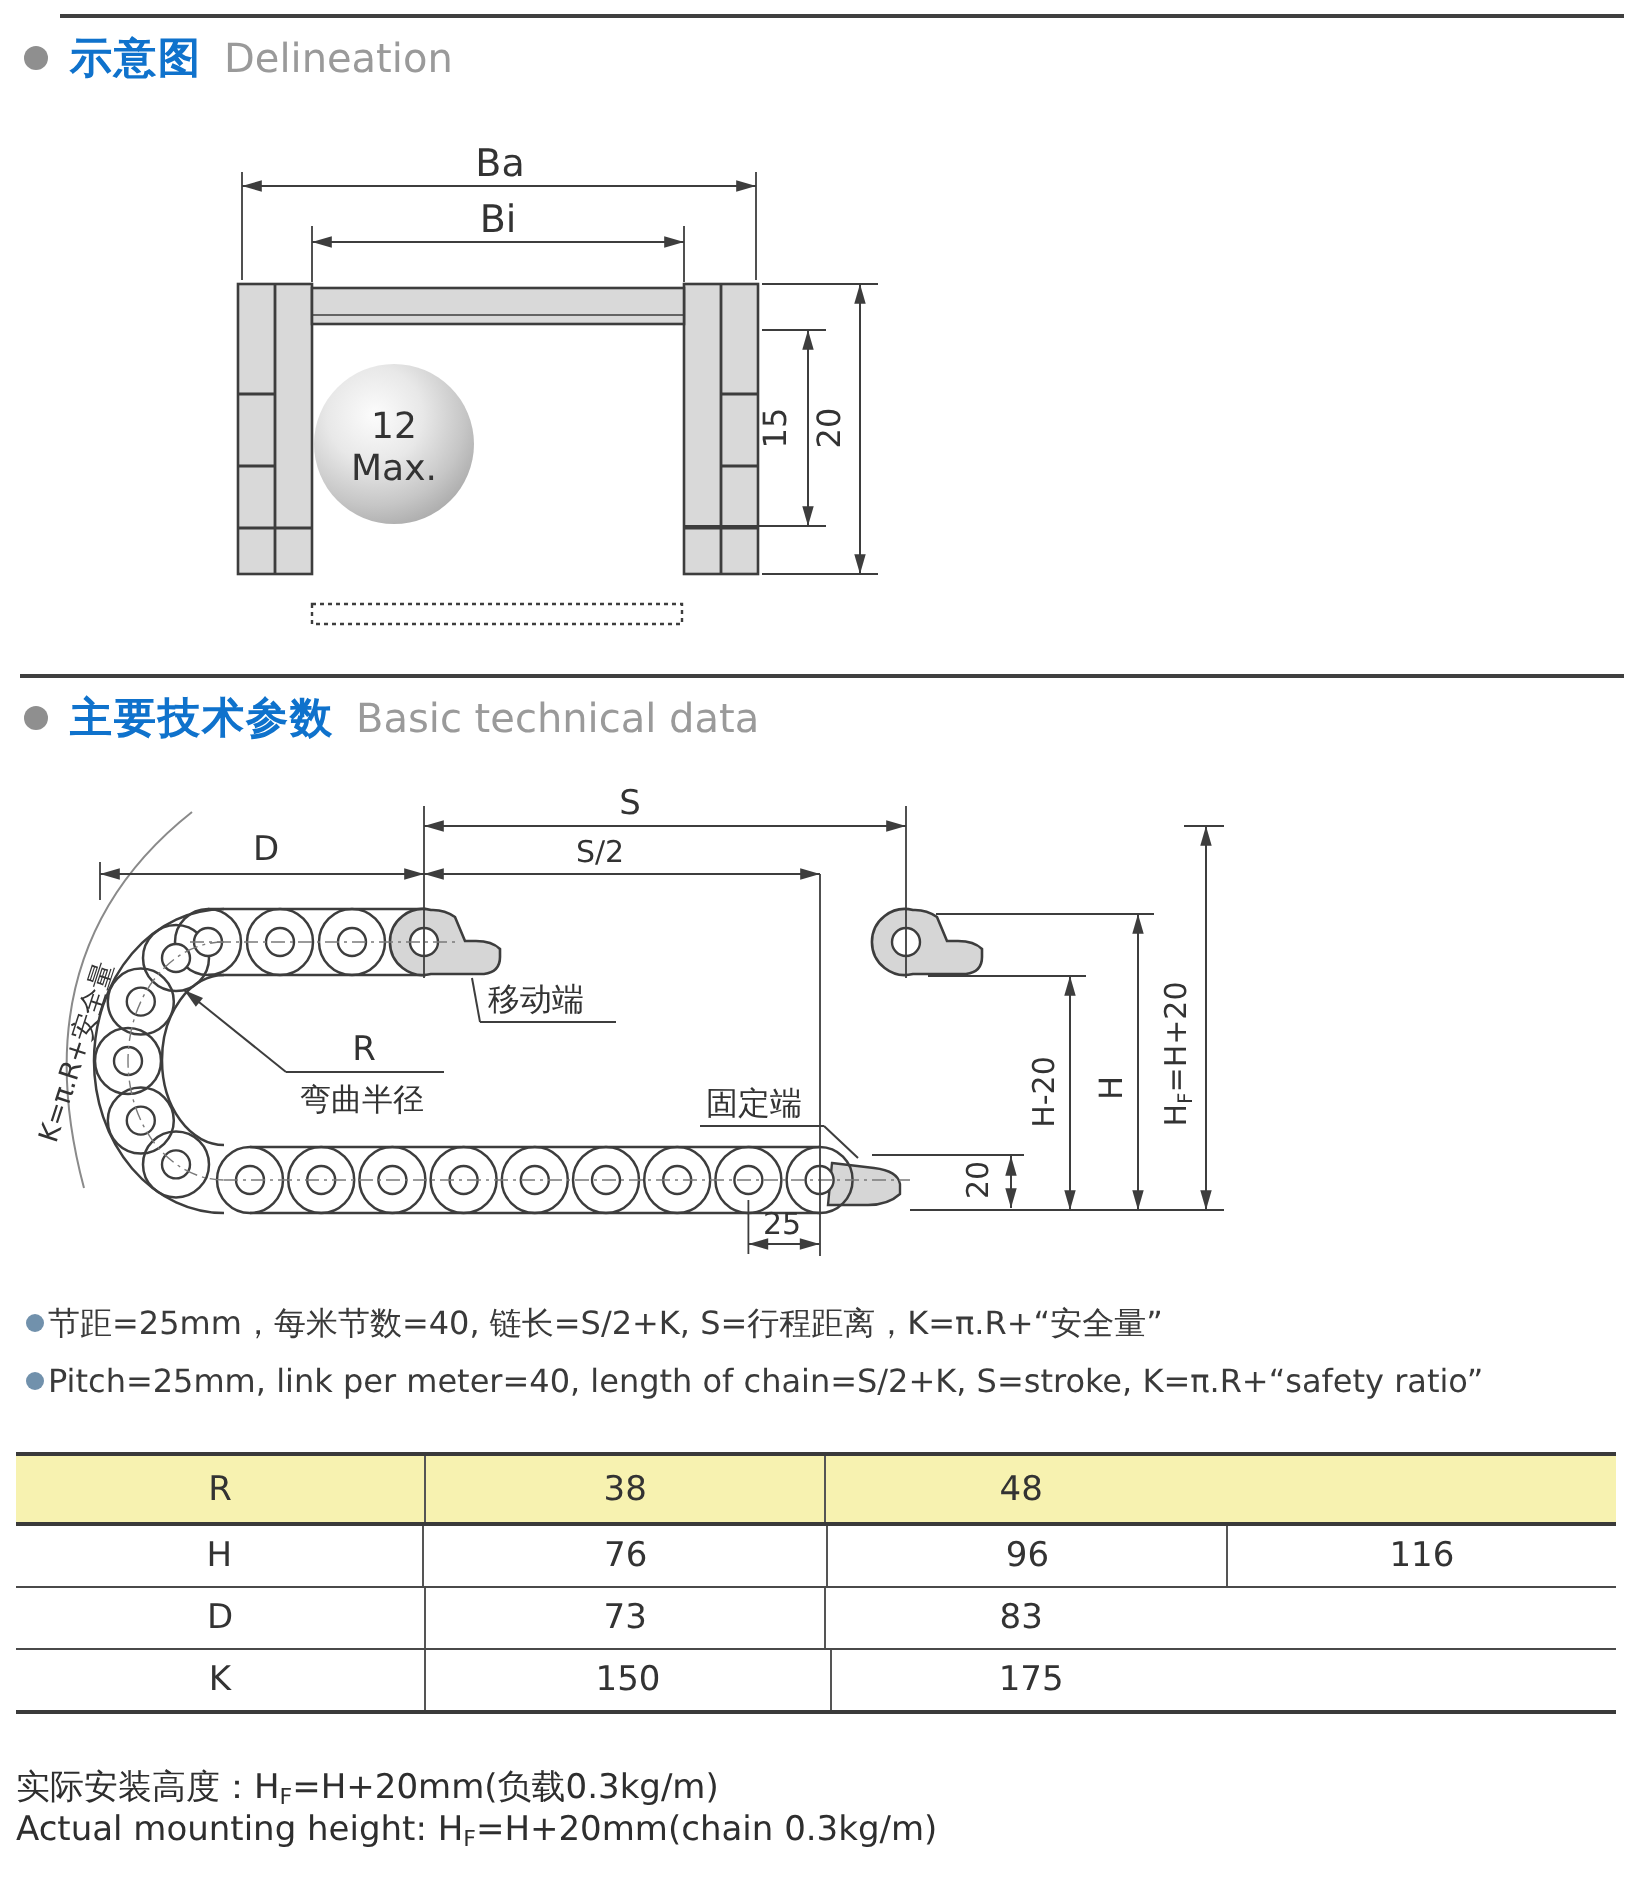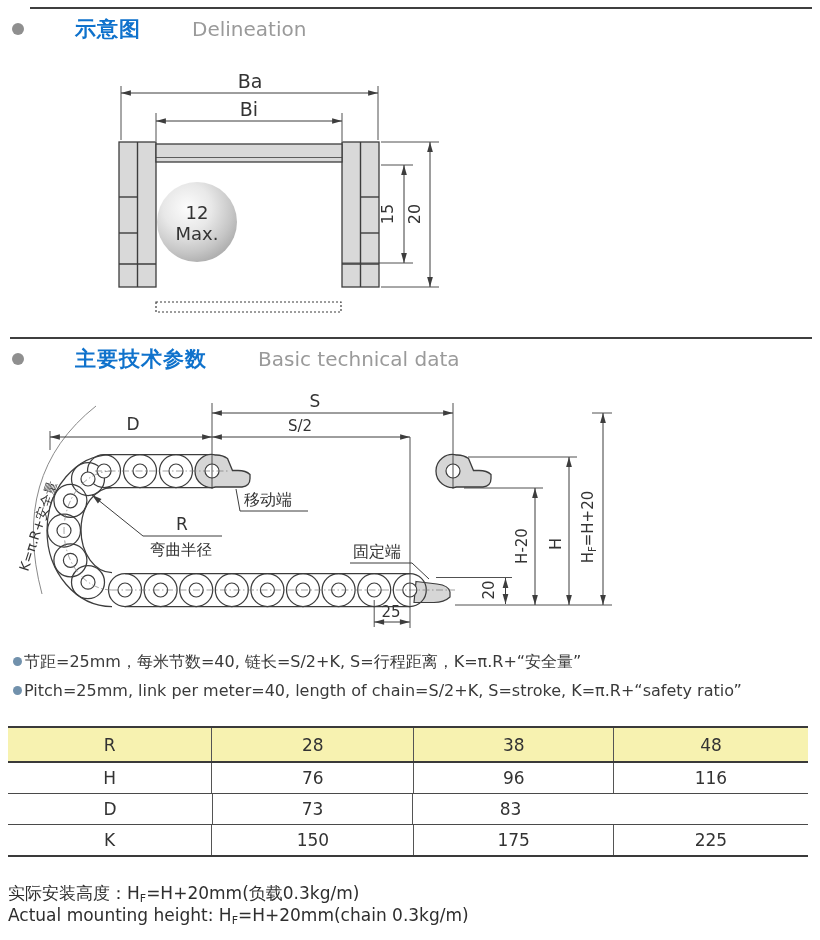--- a/index.html
+++ b/index.html
@@ -9,7 +9,7 @@
     overflow:hidden;
   }
   .rule{position:absolute;height:2px;background:#3f3f3f;}
-  .sec-header{position:absolute;display:flex;align-items:center;gap:40px;}
+  .sec-header{position:absolute;display:flex;align-items:center;}
   .sec-bullet{width:12px;height:12px;border-radius:50%;background:#8f8f8f;flex:0 0 auto;}
   .sec-zh{margin-left:11px;font-size:21px;font-weight:bold;color:#0F72CC;letter-spacing:1px;}
   .sec-en{margin-left:11px;font-size:20px;color:#9A9A9A;}

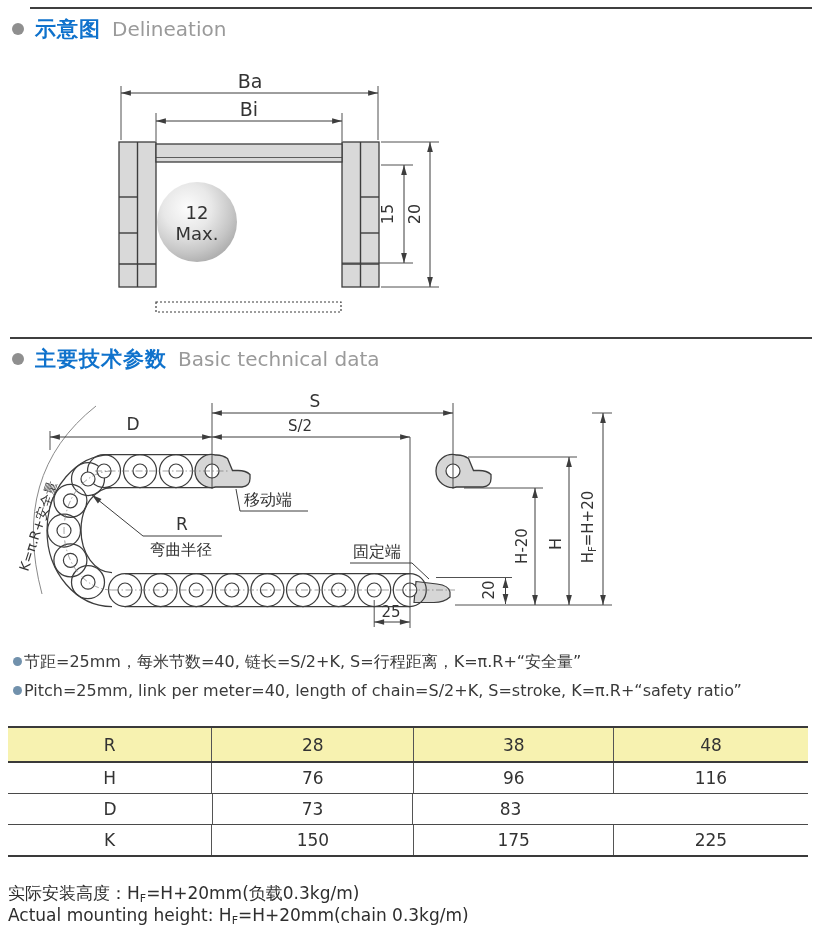--- a/index.html
+++ b/index.html
@@ -251,7 +251,6 @@
 <div class="tbl">
   <div class="trow trow-head">
     <div class="tcell tc0">R</div>
-    <div class="tcell tc1">28</div>
     <div class="tcell tc2">38</div>
     <div class="tcell tc3">48</div>
   </div>

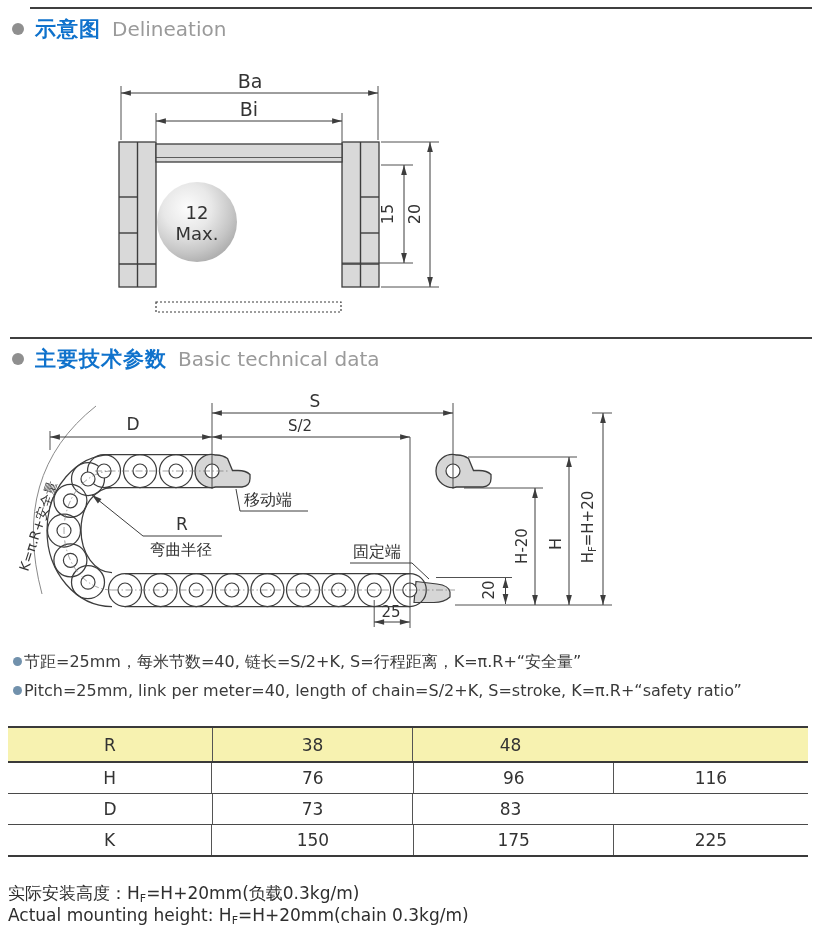--- a/index.html
+++ b/index.html
@@ -269,7 +269,6 @@
     <div class="tcell tc0">K</div>
     <div class="tcell tc1">150</div>
     <div class="tcell tc2">175</div>
-    <div class="tcell tc3">225</div>
   </div>
 </div>
 

